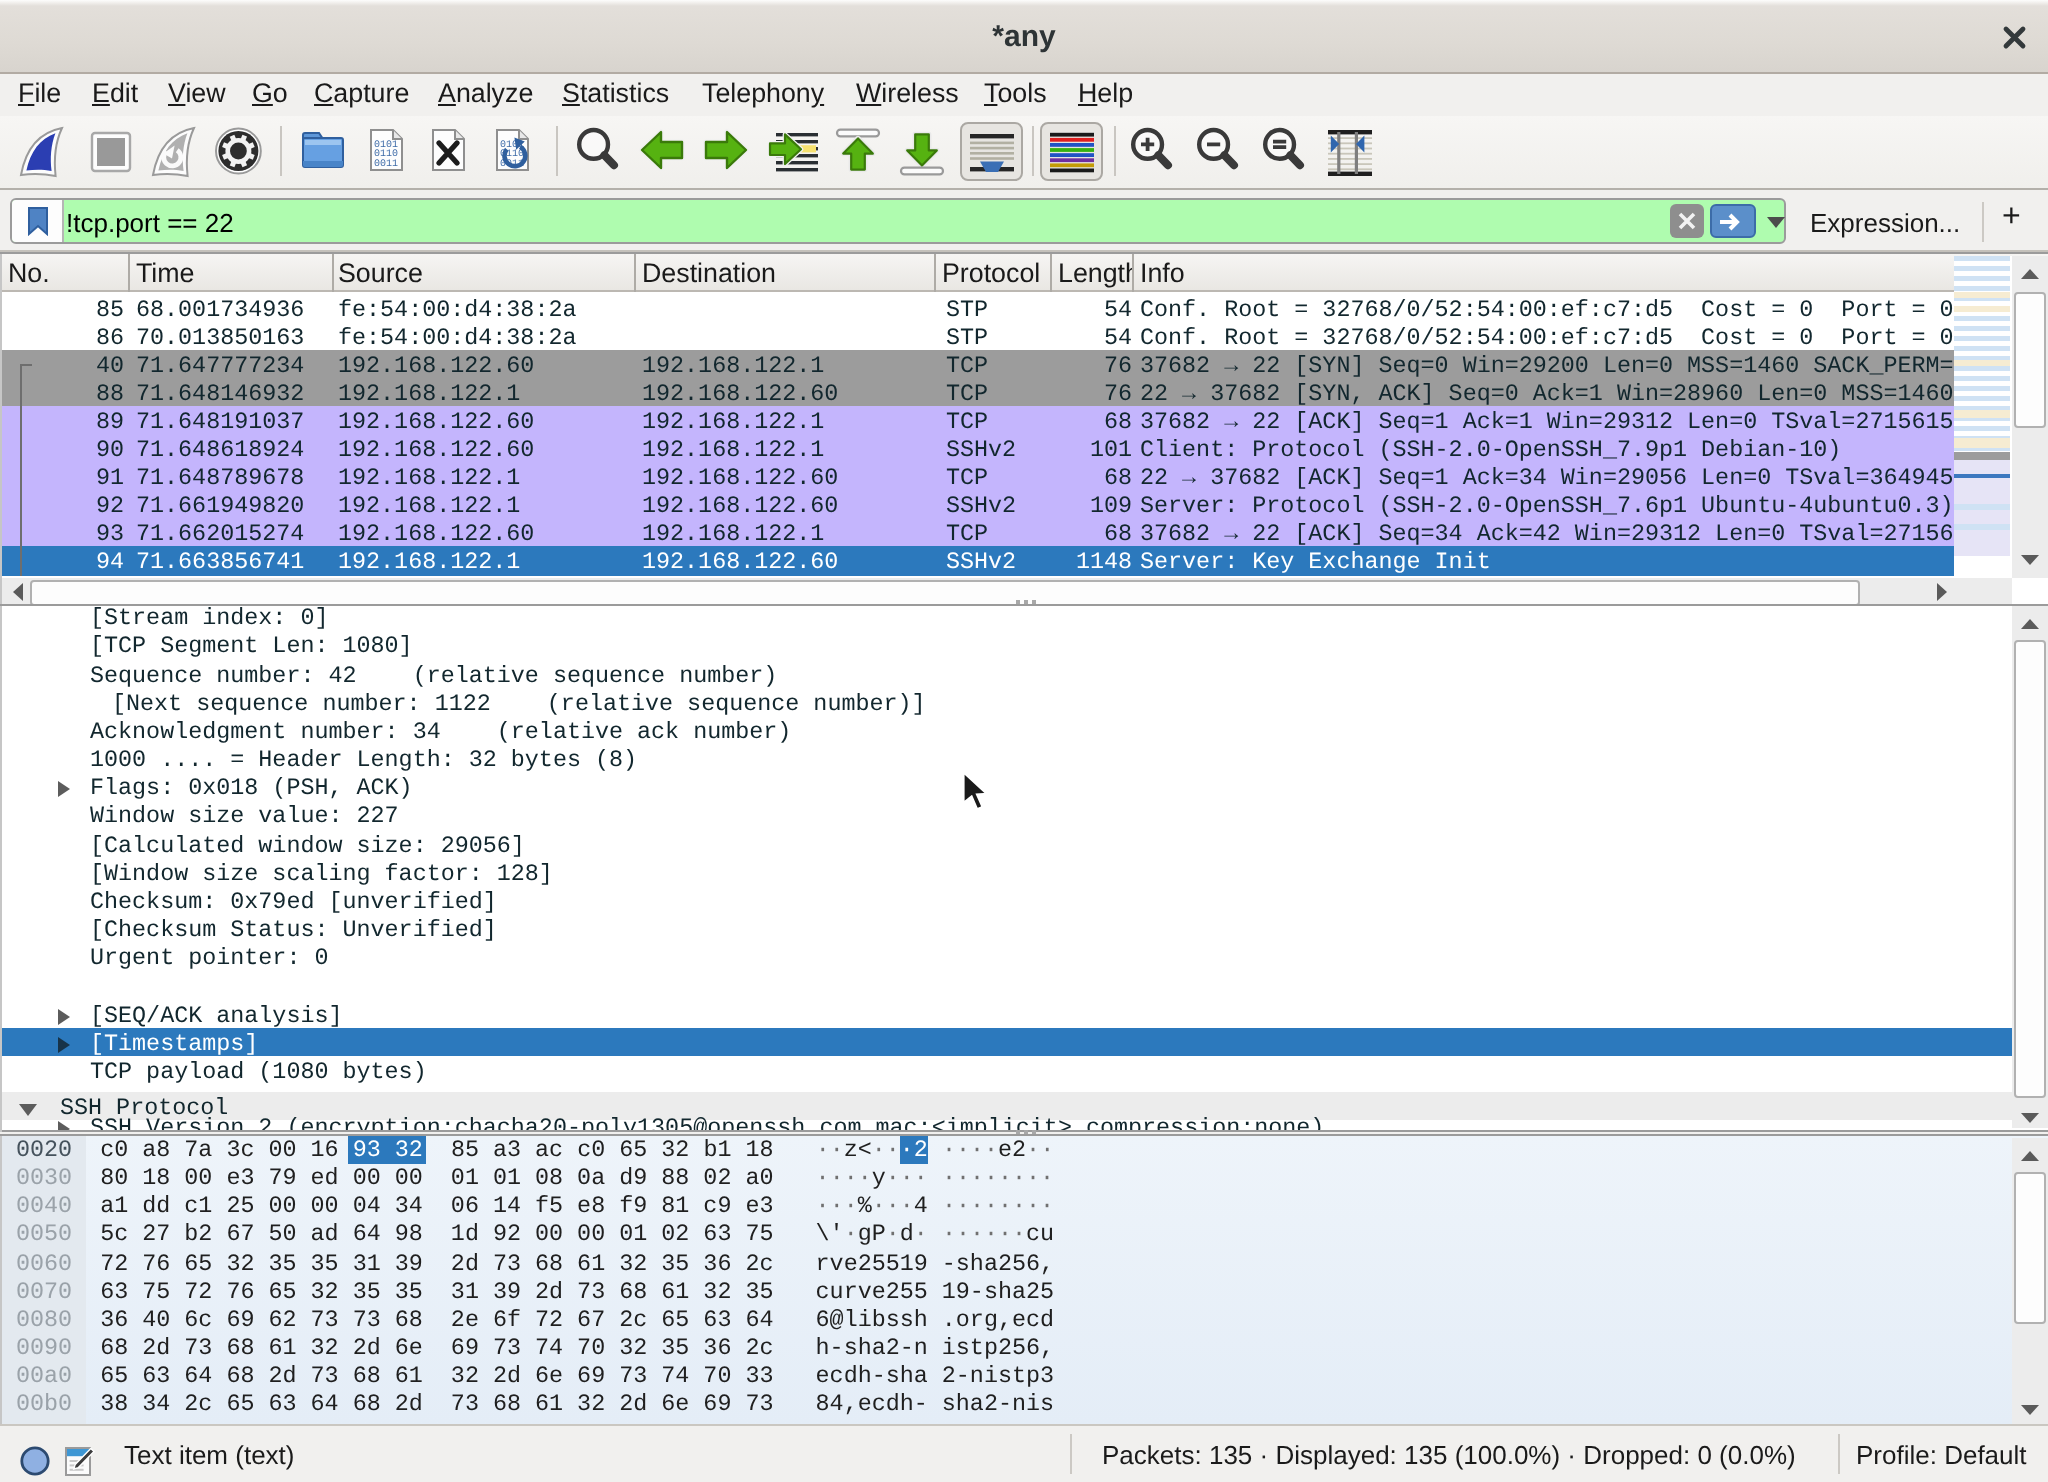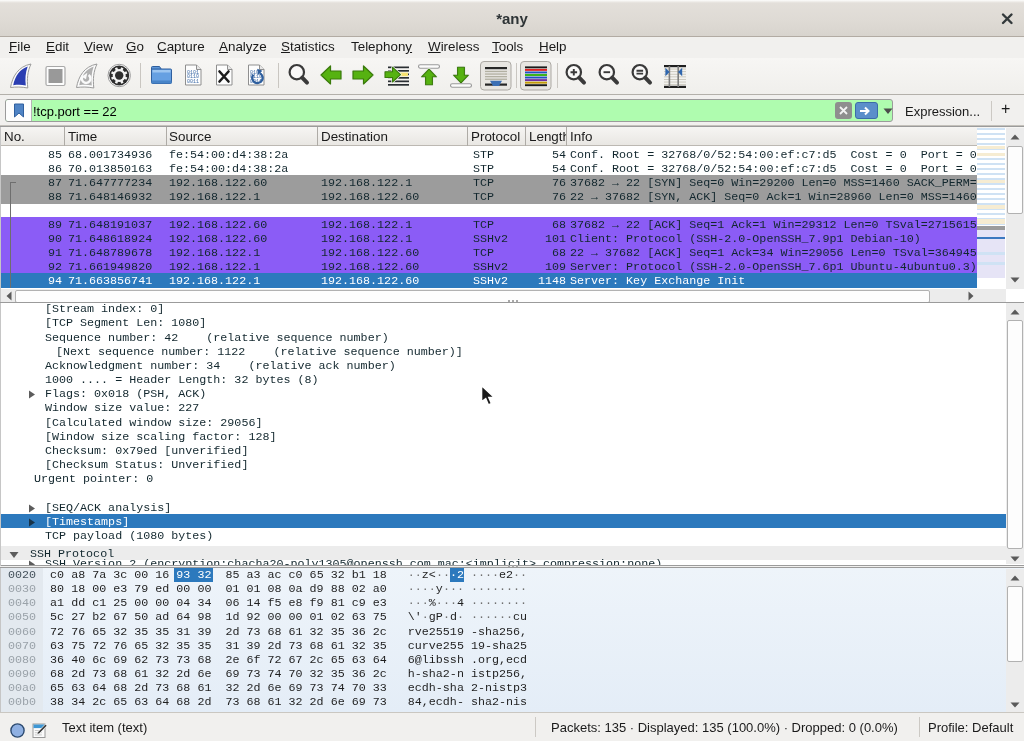--- a/index.html
+++ b/index.html
@@ -325,7 +325,7 @@
         <span class="c-info">Conf. Root = 32768/0/52:54:00:ef:c7:d5  Cost = 0  Port = 0x8001</span>
       </div>
     <div class="prow r-gray mono" style="top:47.7px;">
-        <span class="c-no">87</span>
+        <span class="c-no">40</span>
         <span class="c-time">71.647777234</span>
         <span class="c-src">192.168.122.60</span>
         <span class="c-dst">192.168.122.1</span>

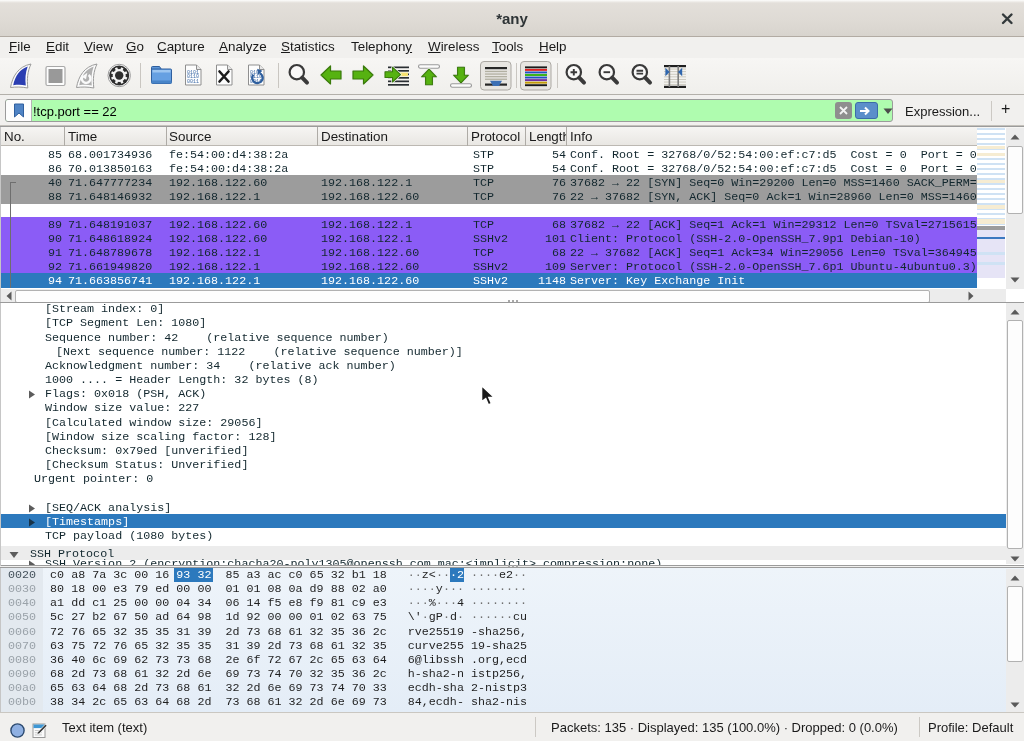--- a/index.html
+++ b/index.html
@@ -55,7 +55,7 @@
   .prow .c-info{ left:570px; width:407px; overflow:hidden; }
   .r-white { background:#fff; color:#12272e; }
   .r-gray  { background:#9c9c9c; color:#12272e; }
-  .r-lav   { background:#8b5cf6; color:#12272e;margin-top:14px; }
+  .r-lav   { background:#c4b5fd; color:#12272e; }
   .r-sel   { background:#2c79bd; color:#fff; }
 
   

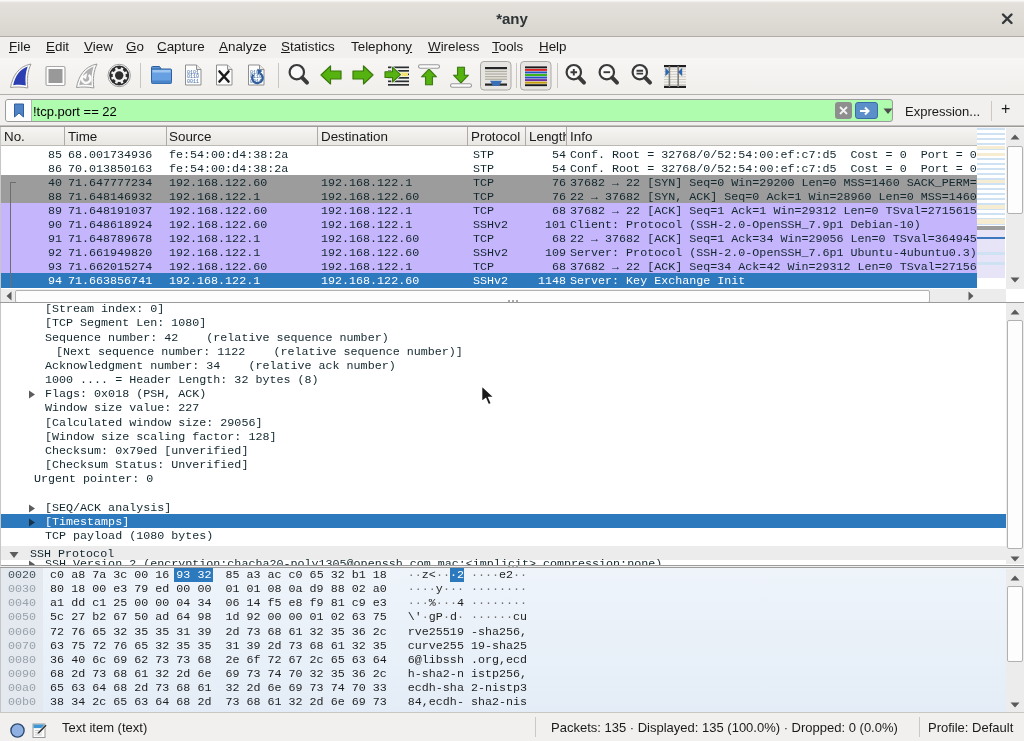--- a/index.html
+++ b/index.html
@@ -455,7 +455,7 @@
   <div class="dline" style="top:125.5px;"><span class="txt" style="left:45px;">[Window size scaling factor: 128]</span></div>
   <div class="dline" style="top:139.7px;"><span class="txt" style="left:45px;">Checksum: 0x79ed [unverified]</span></div>
   <div class="dline" style="top:153.9px;"><span class="txt" style="left:45px;">[Checksum Status: Unverified]</span></div>
-  <div class="dline" style="top:168.0px;"><span class="txt" style="left:34px;">Urgent pointer: 0</span></div>
+  <div class="dline" style="top:168.0px;"><span class="txt" style="left:45px;">Urgent pointer: 0</span></div>
   <div class="dline" style="top:196.4px;"><svg class="dtri" style="left:28px; top:4.3px;" width="8" height="9">
         <path d="M1,0.5 L7,4.5 L1,8.5 z" fill="#5c5c5c"></path>
       </svg><span class="txt" style="left:45px;">[SEQ/ACK analysis]</span></div>

